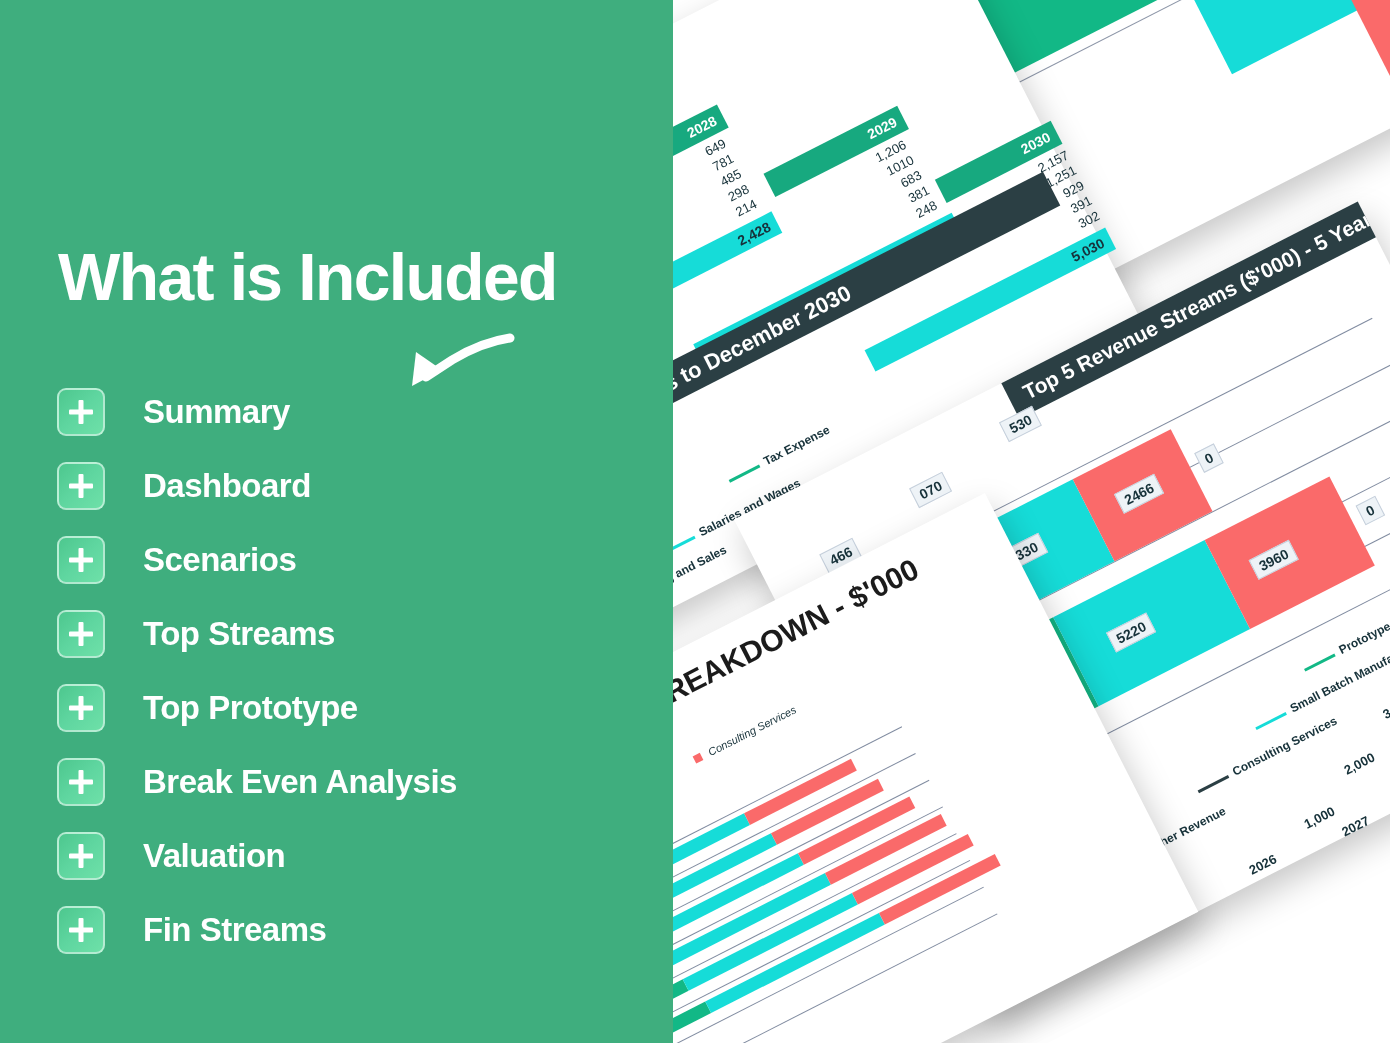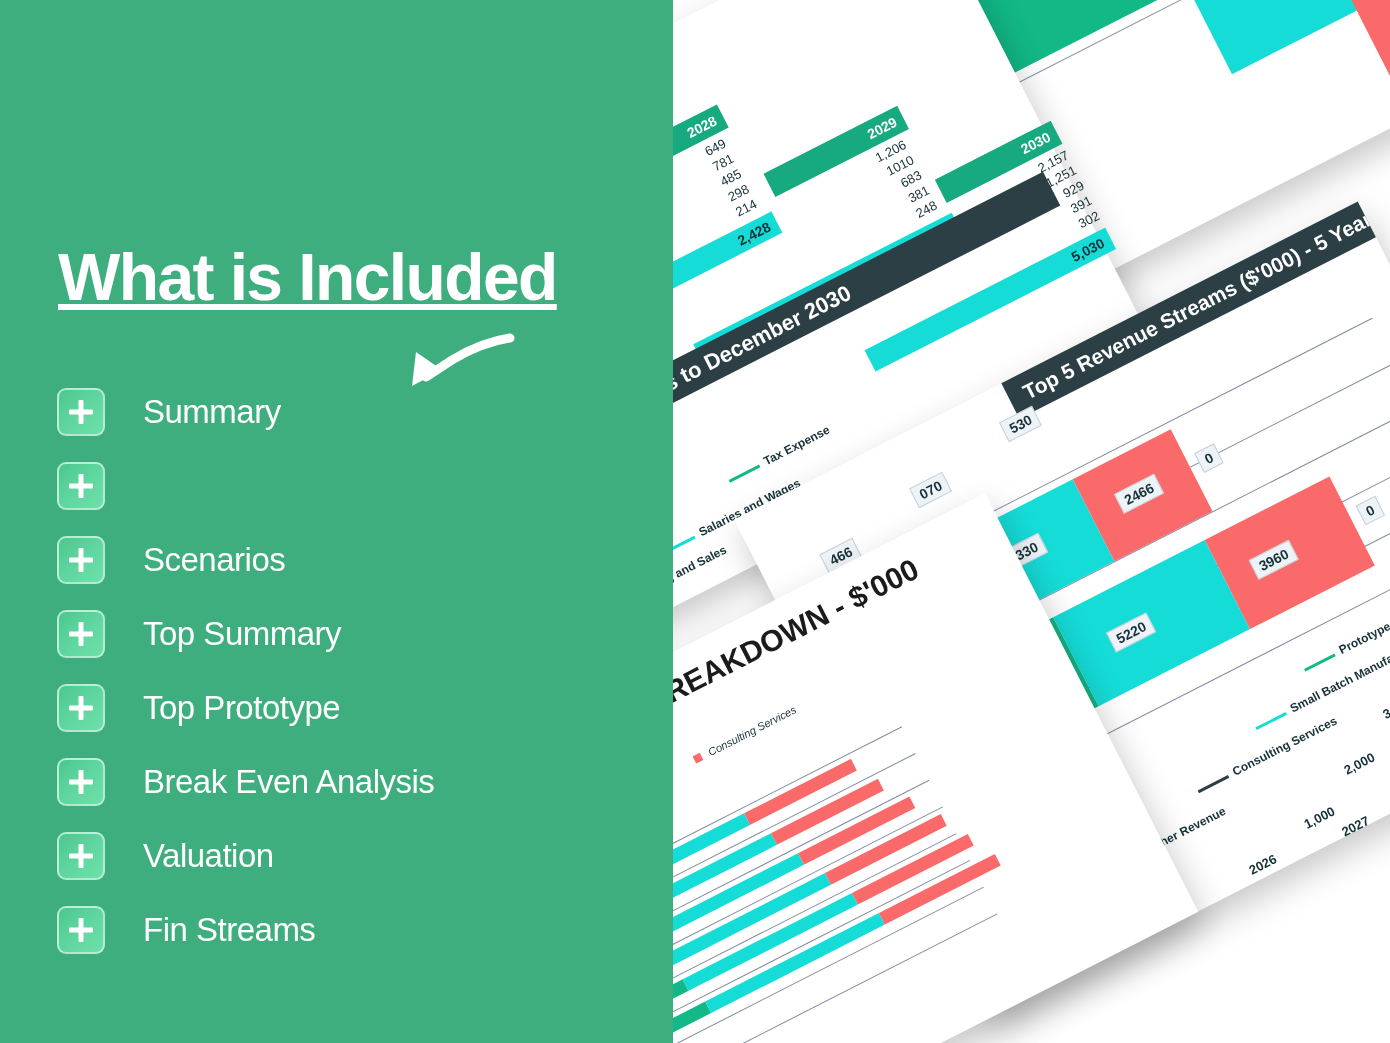--- a/index.html
+++ b/index.html
@@ -52,7 +52,6 @@
     font-weight:bold;
     letter-spacing:-1.6px;
     line-height:1;
-    text-decoration:underline;
   }
 
   

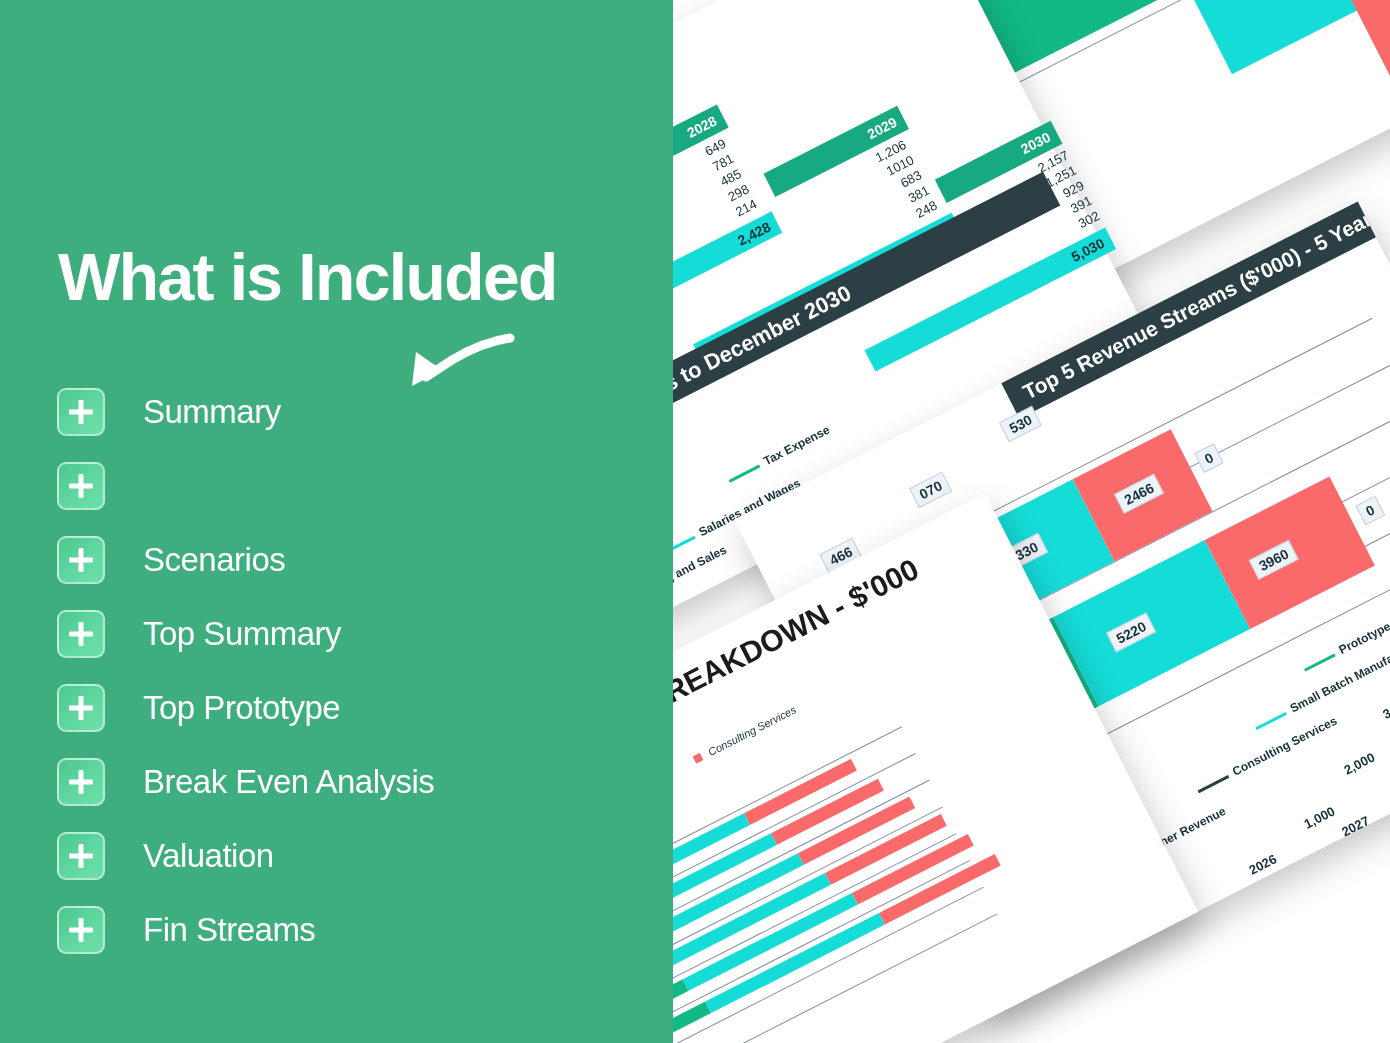--- a/index.html
+++ b/index.html
@@ -81,7 +81,7 @@
     margin-left:38px;
     color:#ffffff;
     font-size:33px;
-    font-weight:normal;
+    font-weight:bold;
     letter-spacing:-0.5px;
     white-space:nowrap;
   }

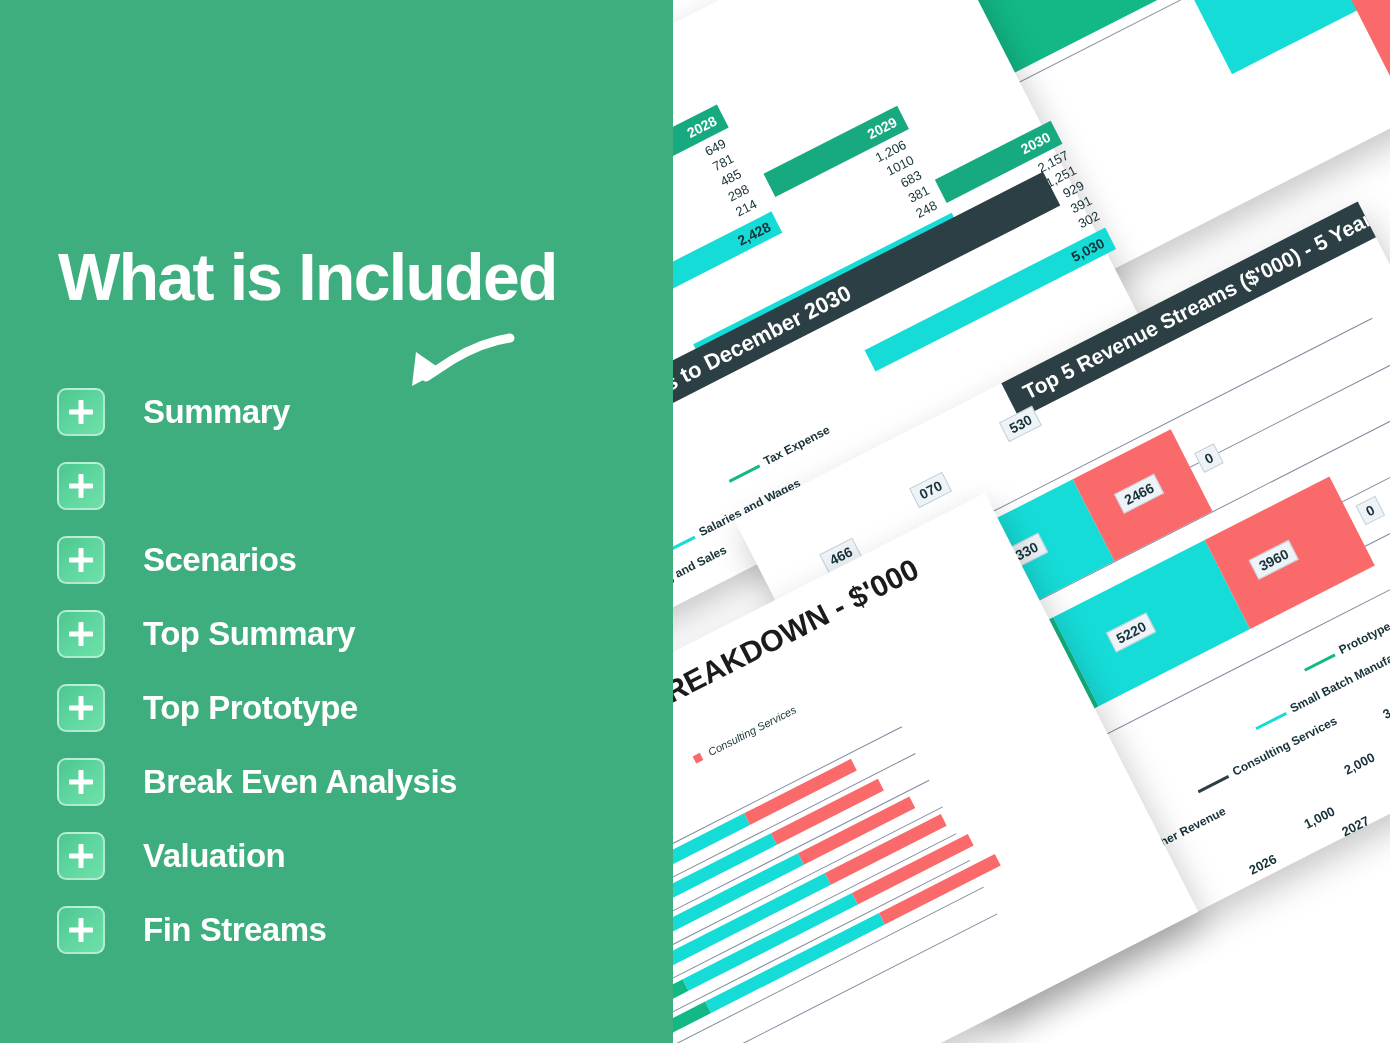--- a/index.html
+++ b/index.html
@@ -349,6 +349,7 @@
 
     <div class="feature-item">
       <div class="plus-box"></div>
+      <div class="feature-label">Dashboard</div>
     </div>
 
     <div class="feature-item">

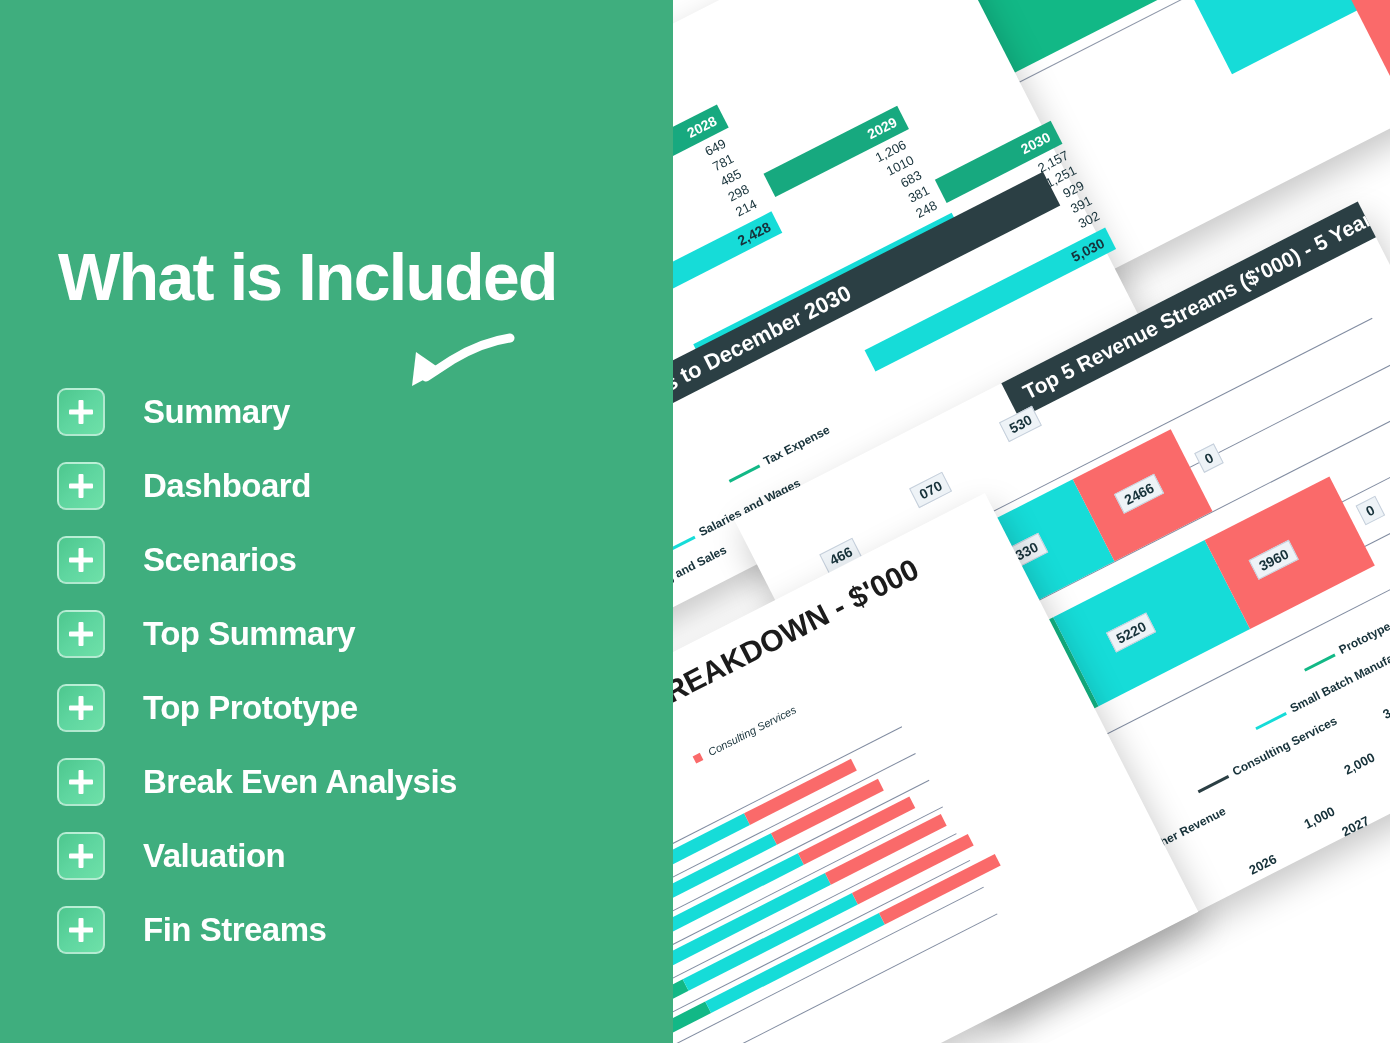--- a/index.html
+++ b/index.html
@@ -359,7 +359,7 @@
 
     <div class="feature-item">
       <div class="plus-box"></div>
-      <div class="feature-label">Top Summary</div>
+      <div class="feature-label">Top Streams</div>
     </div>
 
     <div class="feature-item">

